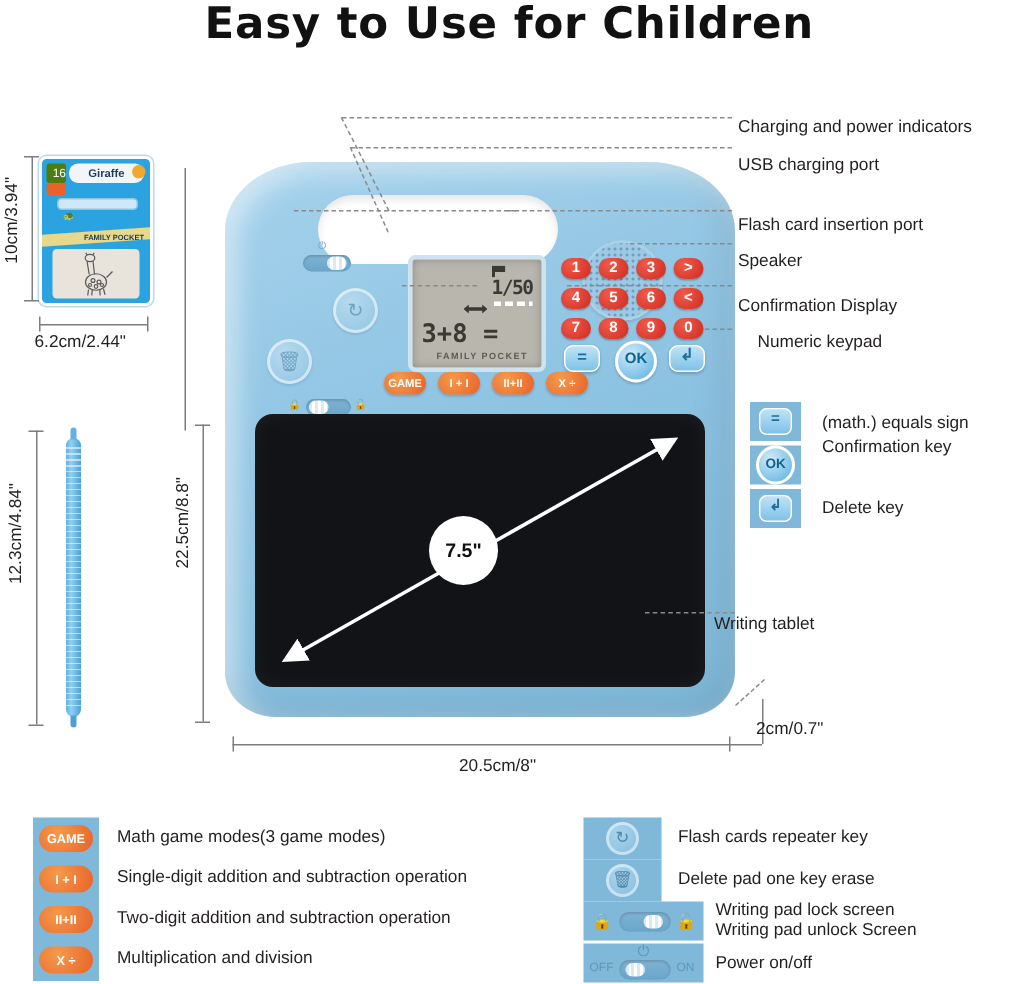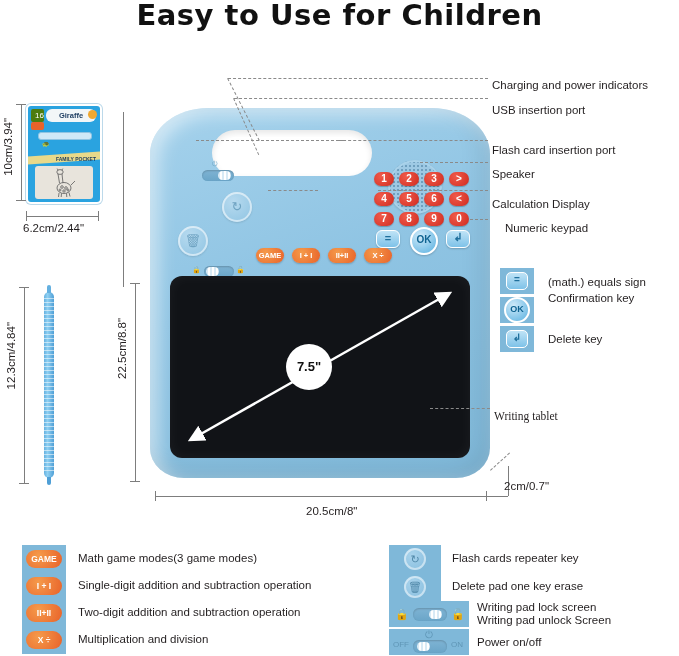--- a/index.html
+++ b/index.html
@@ -343,7 +343,7 @@
 <div class="abs dash-h" style="left:470px;top:219px;width:18px;"></div>
 
 <div class="abs callout" style="left:492px;top:79px;">Charging and power indicators</div>
-<div class="abs callout" style="left:492px;top:104px;">USB insertion port</div>
+<div class="abs callout" style="left:492px;top:104px;">USB charging port</div>
 <div class="abs callout" style="left:492px;top:144px;">Flash card insertion port</div>
 <div class="abs callout" style="left:492px;top:168px;">Speaker</div>
 <div class="abs callout" style="left:492px;top:198px;">Calculation Display</div>

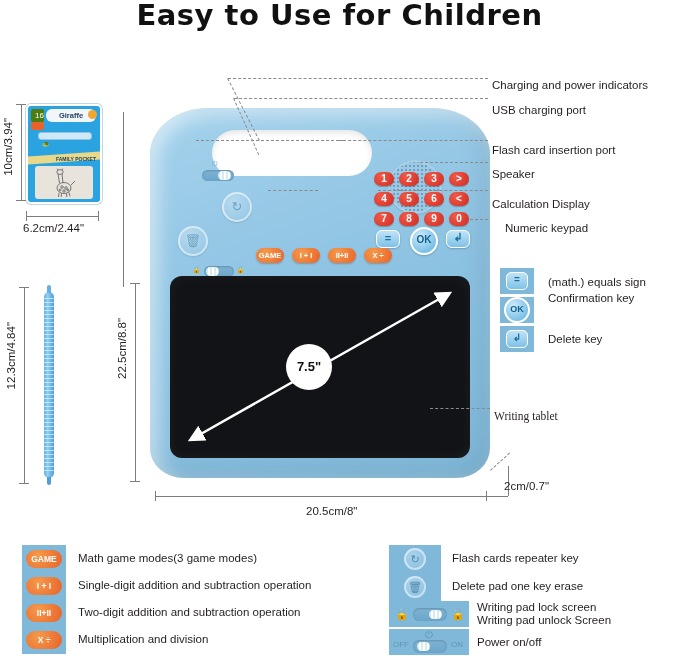--- a/index.html
+++ b/index.html
@@ -260,6 +260,14 @@
   <div class="handle-inner"></div>
   <div class="speaker"></div>
 
+  <div class="lcd">
+    <div class="flag"></div>
+    <div class="frac">1/50</div>
+    <div class="bar"></div>
+    <div class="arrow"></div>
+    <div class="eq">3+8 =</div>
+    <div class="fam">FAMILY POCKET</div>
+  </div>
 
   <div class="keys">
     <div class="key" style="left:0px;top:0px;">1</div>

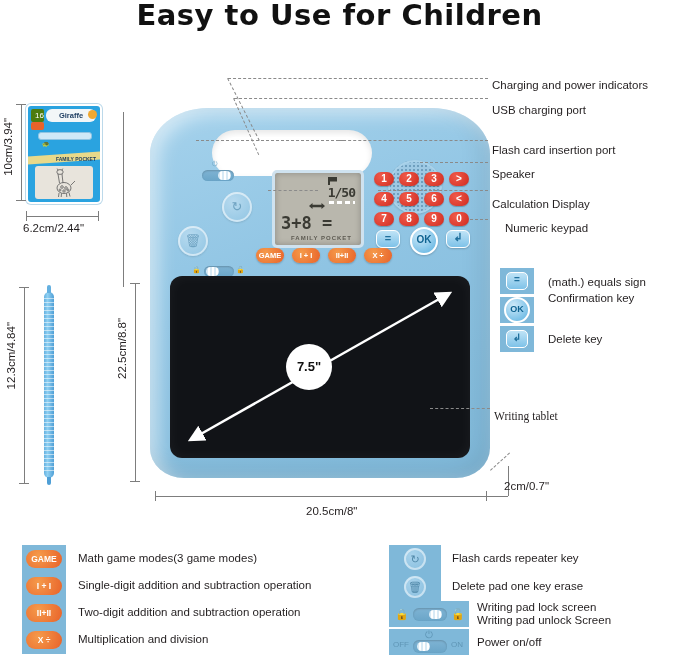--- a/index.html
+++ b/index.html
@@ -354,7 +354,7 @@
 <div class="abs callout" style="left:492px;top:104px;">USB charging port</div>
 <div class="abs callout" style="left:492px;top:144px;">Flash card insertion port</div>
 <div class="abs callout" style="left:492px;top:168px;">Speaker</div>
-<div class="abs callout" style="left:492px;top:198px;">Calculation Display</div>
+<div class="abs callout" style="left:492px;top:198px;">Confirmation Display</div>
 <div class="abs callout" style="left:492px;top:222px;padding-left:13px;">Numeric keypad</div>
 
 <div class="abs dash-h" style="left:430px;top:408px;width:60px;"></div>

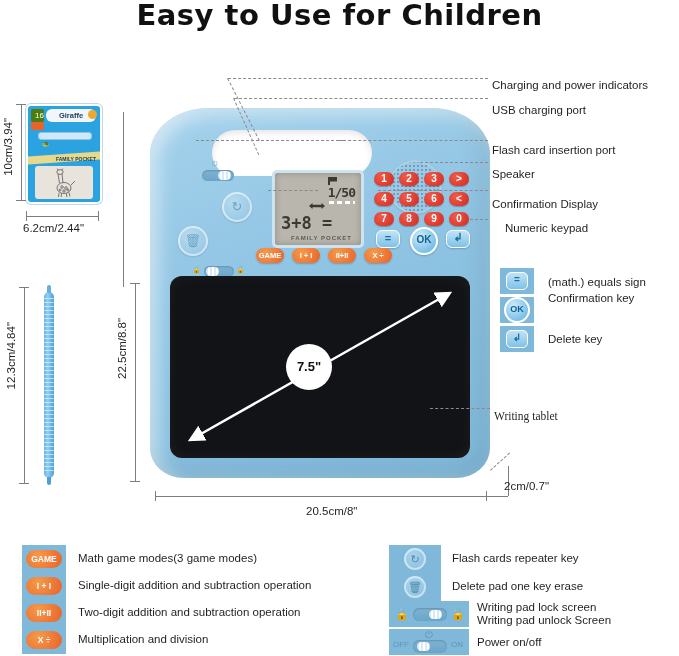--- a/index.html
+++ b/index.html
@@ -358,7 +358,7 @@
 <div class="abs callout" style="left:492px;top:222px;padding-left:13px;">Numeric keypad</div>
 
 <div class="abs dash-h" style="left:430px;top:408px;width:60px;"></div>
-<div class="abs callout" style="left:494px;top:410px;font-family:Liberation Serif, serif;">Writing tablet</div>
+<div class="abs callout" style="left:476px;top:410px;">Writing tablet</div>
 
 <div class="ktile abs" style="left:500px;top:268px;">
   <div class="bk">=</div>

